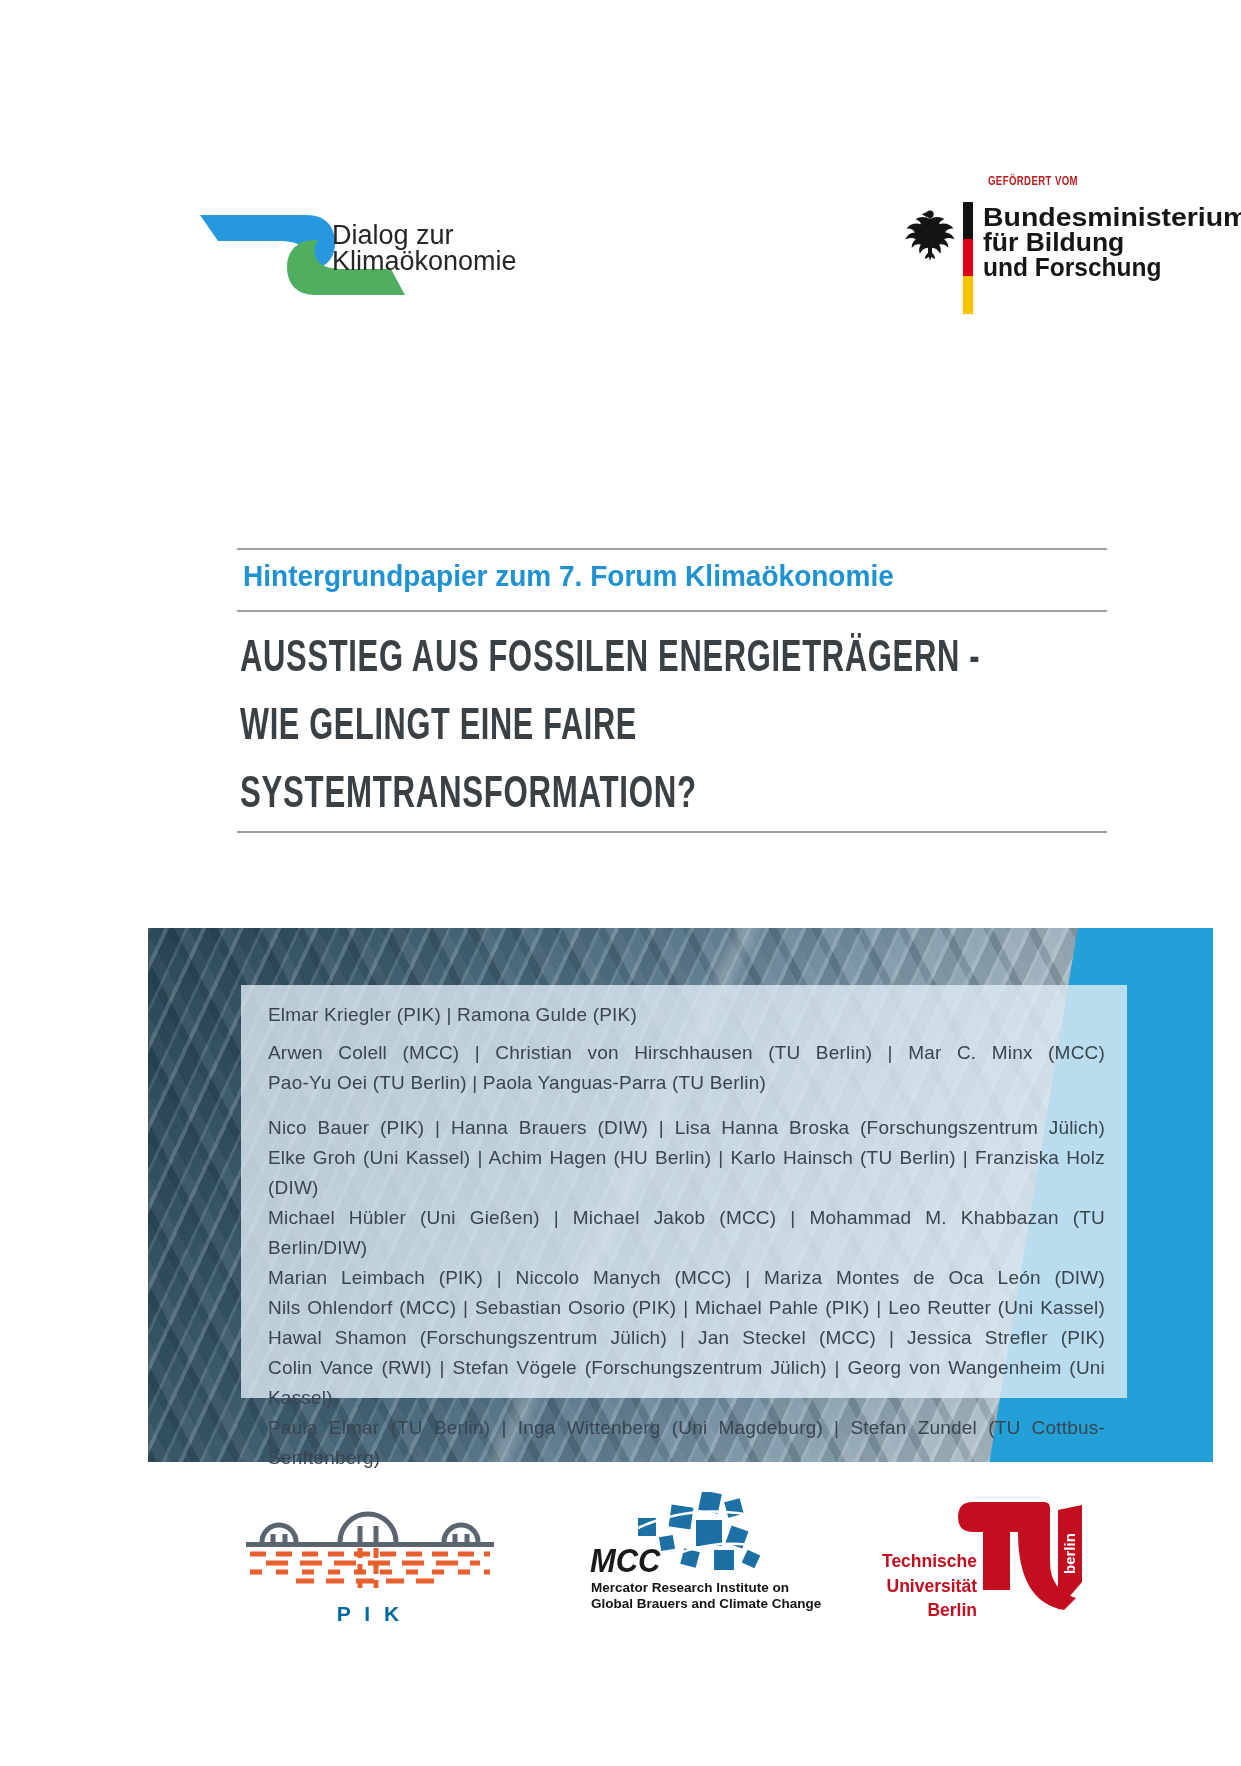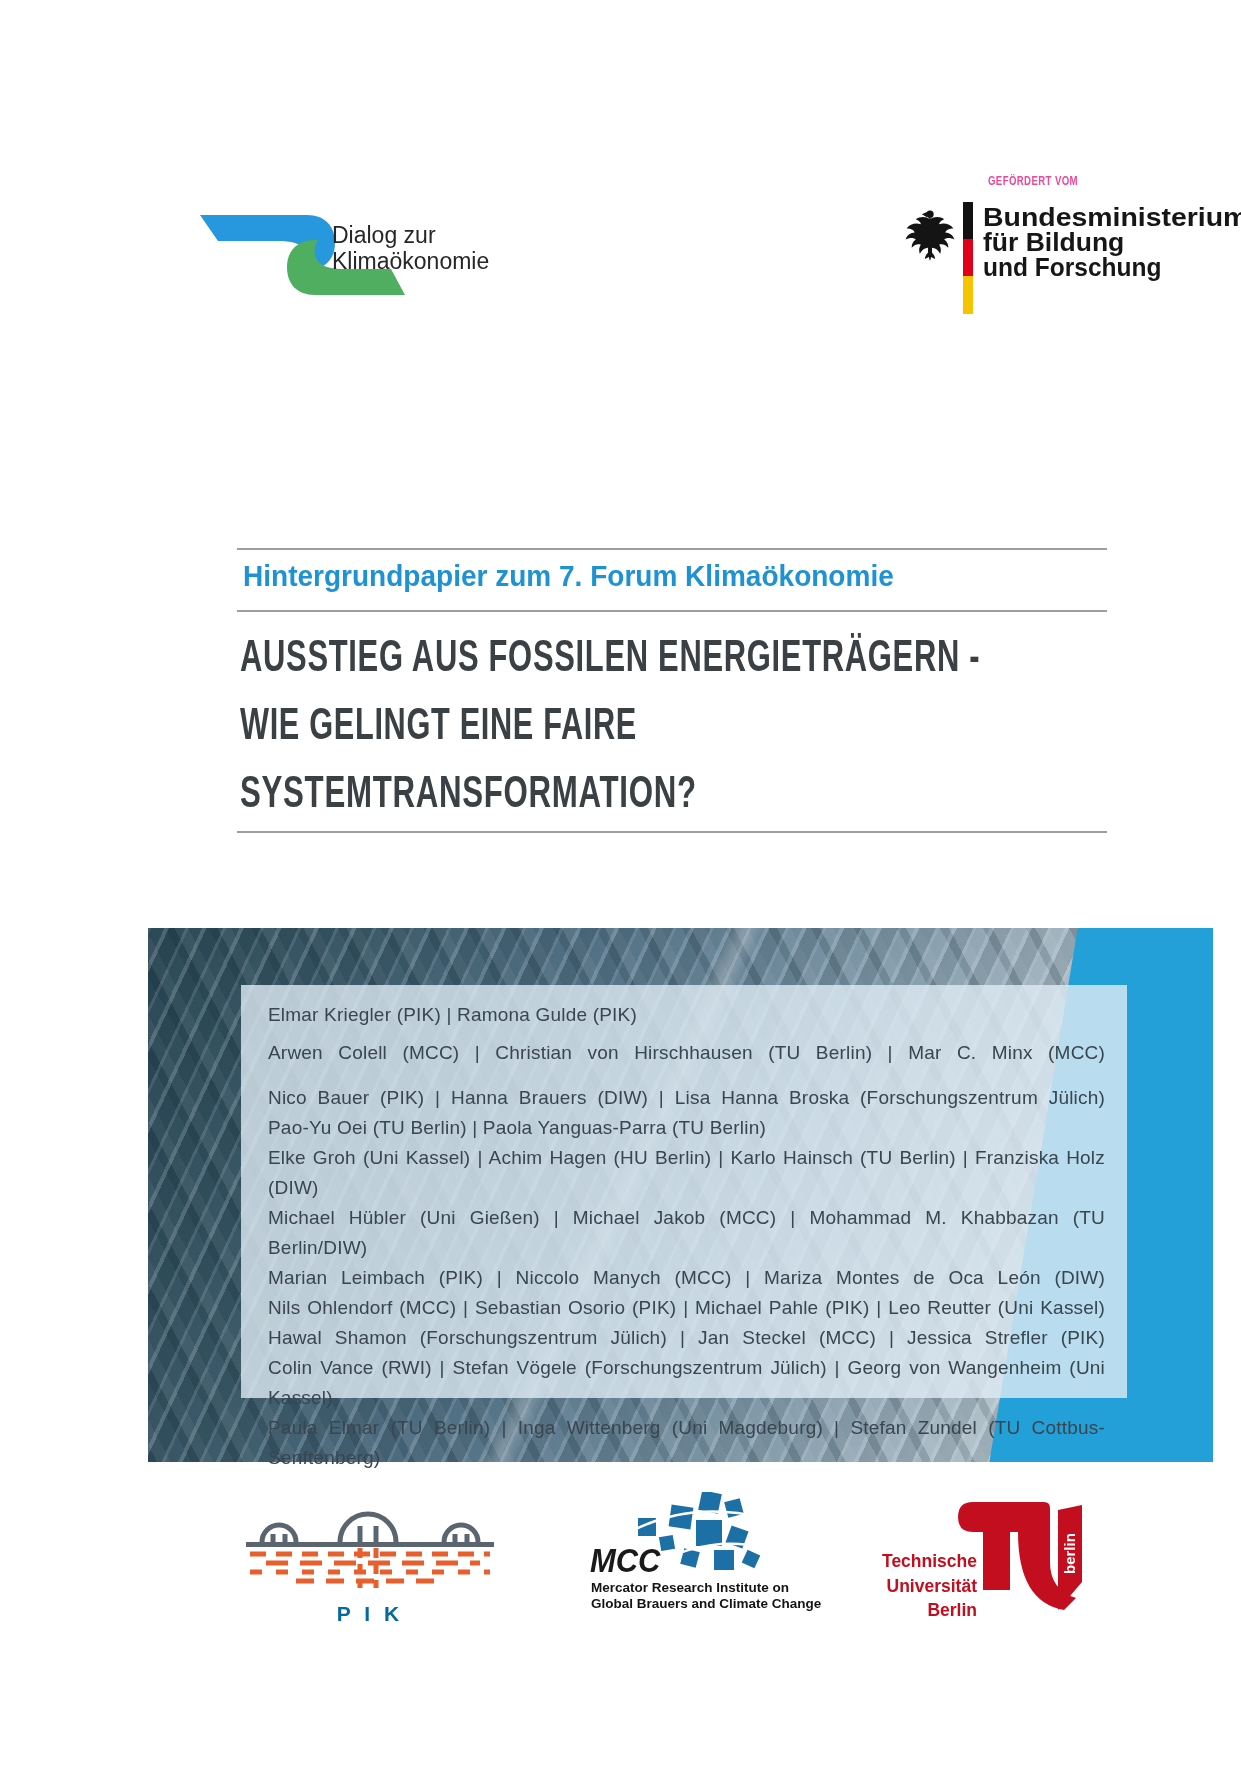--- a/index.html
+++ b/index.html
@@ -14,7 +14,7 @@
   .dlg-text{position:absolute;left:137px;top:14px;font-size:23px;line-height:26px;color:#262626;}
 
   
-  .funding-label{position:absolute;left:988px;top:174px;font-size:12.5px;font-weight:bold;letter-spacing:.5px;color:#ec4899;}
+  .funding-label{position:absolute;left:988px;top:174px;font-size:12.5px;font-weight:bold;letter-spacing:.5px;color:#b91c1c;}
   .eagle{position:absolute;left:903px;top:206px;}
   .flag{position:absolute;left:963px;top:202px;width:10px;height:112px;}
   .flag span{display:block;width:10px;}

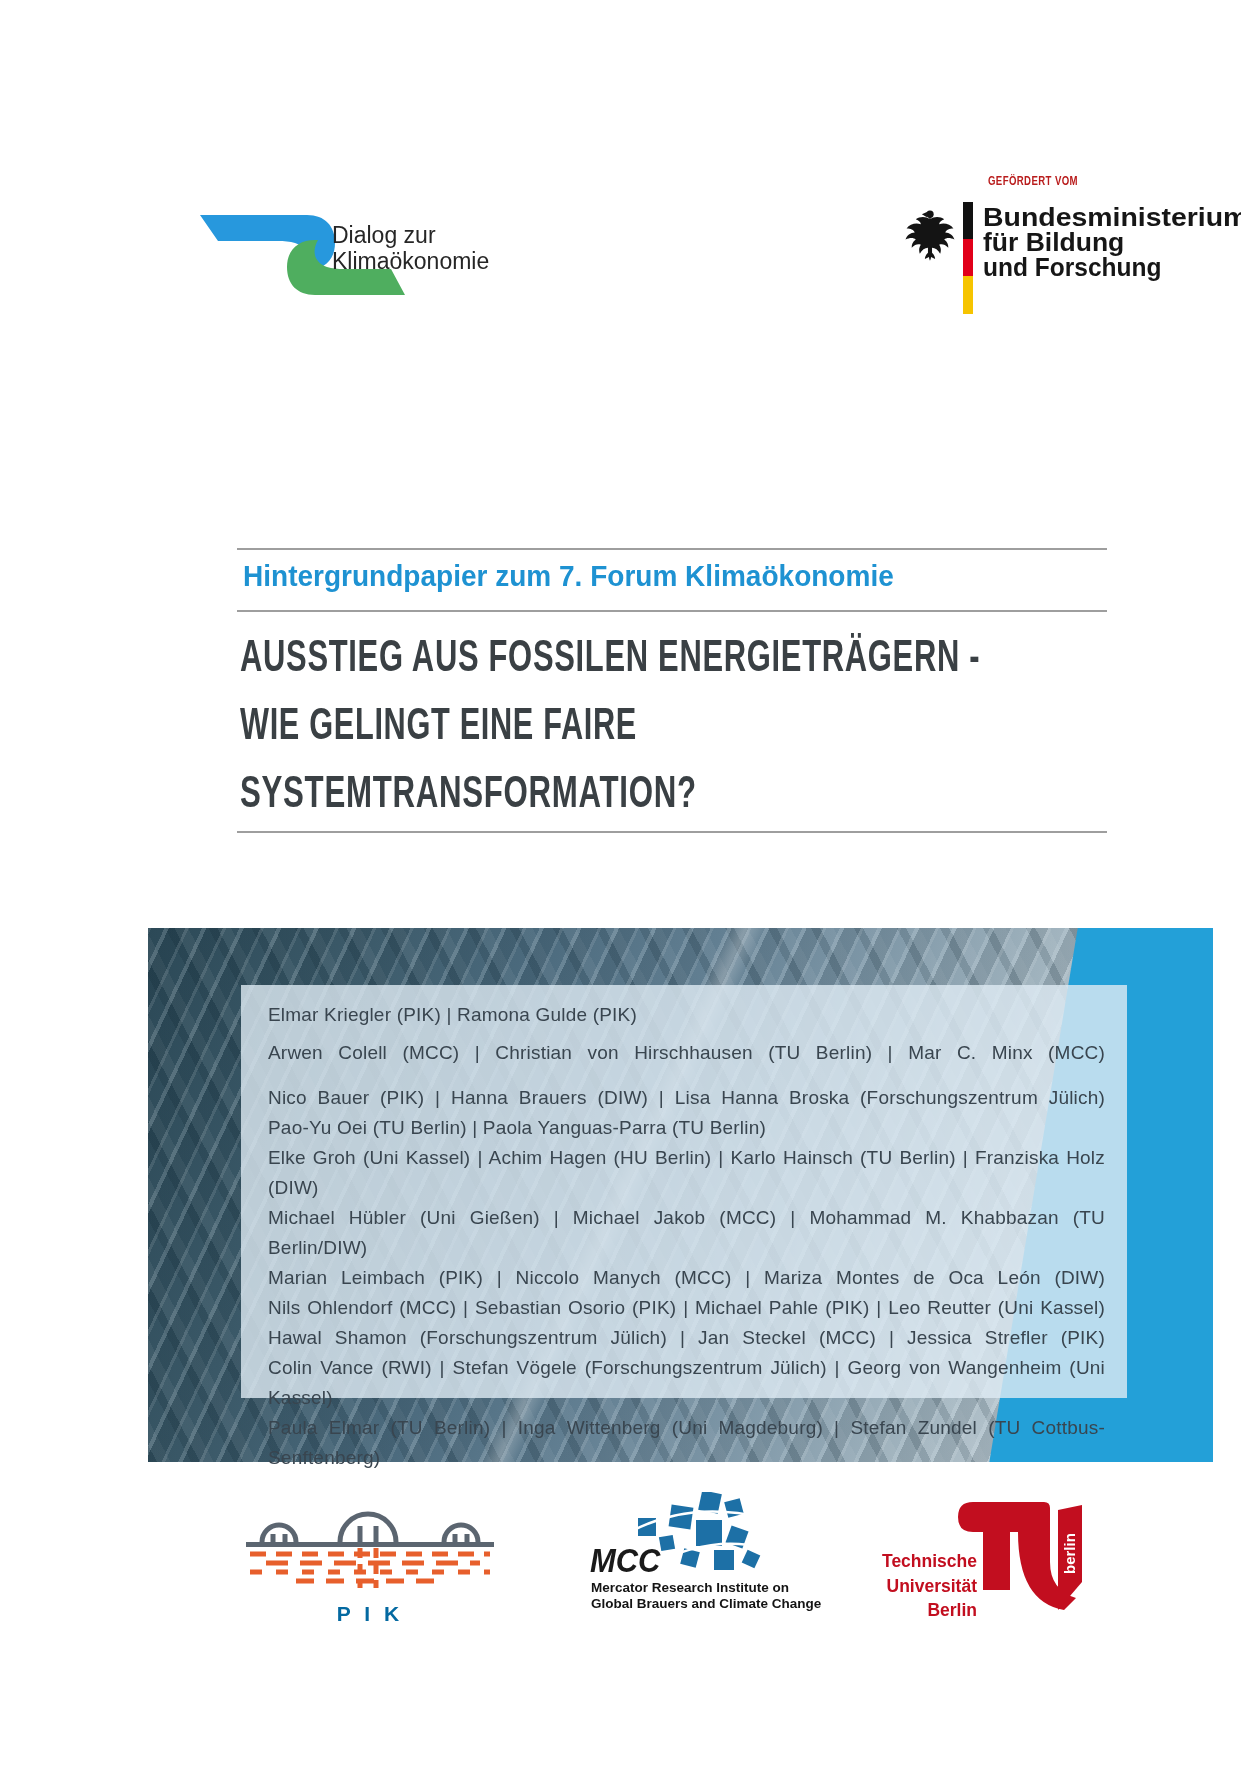--- a/index.html
+++ b/index.html
@@ -11,7 +11,7 @@
   
   .dlg{position:absolute;left:195px;top:208px;width:300px;height:110px;}
   .dlg svg{position:absolute;left:0;top:0;}
-  .dlg-text{position:absolute;left:137px;top:14px;font-size:23px;line-height:26px;color:#262626;}
+  .dlg-text{position:absolute;left:137px;top:14px;font-size:27px;line-height:26px;color:#262626;}
 
   
   .funding-label{position:absolute;left:988px;top:174px;font-size:12.5px;font-weight:bold;letter-spacing:.5px;color:#b91c1c;}

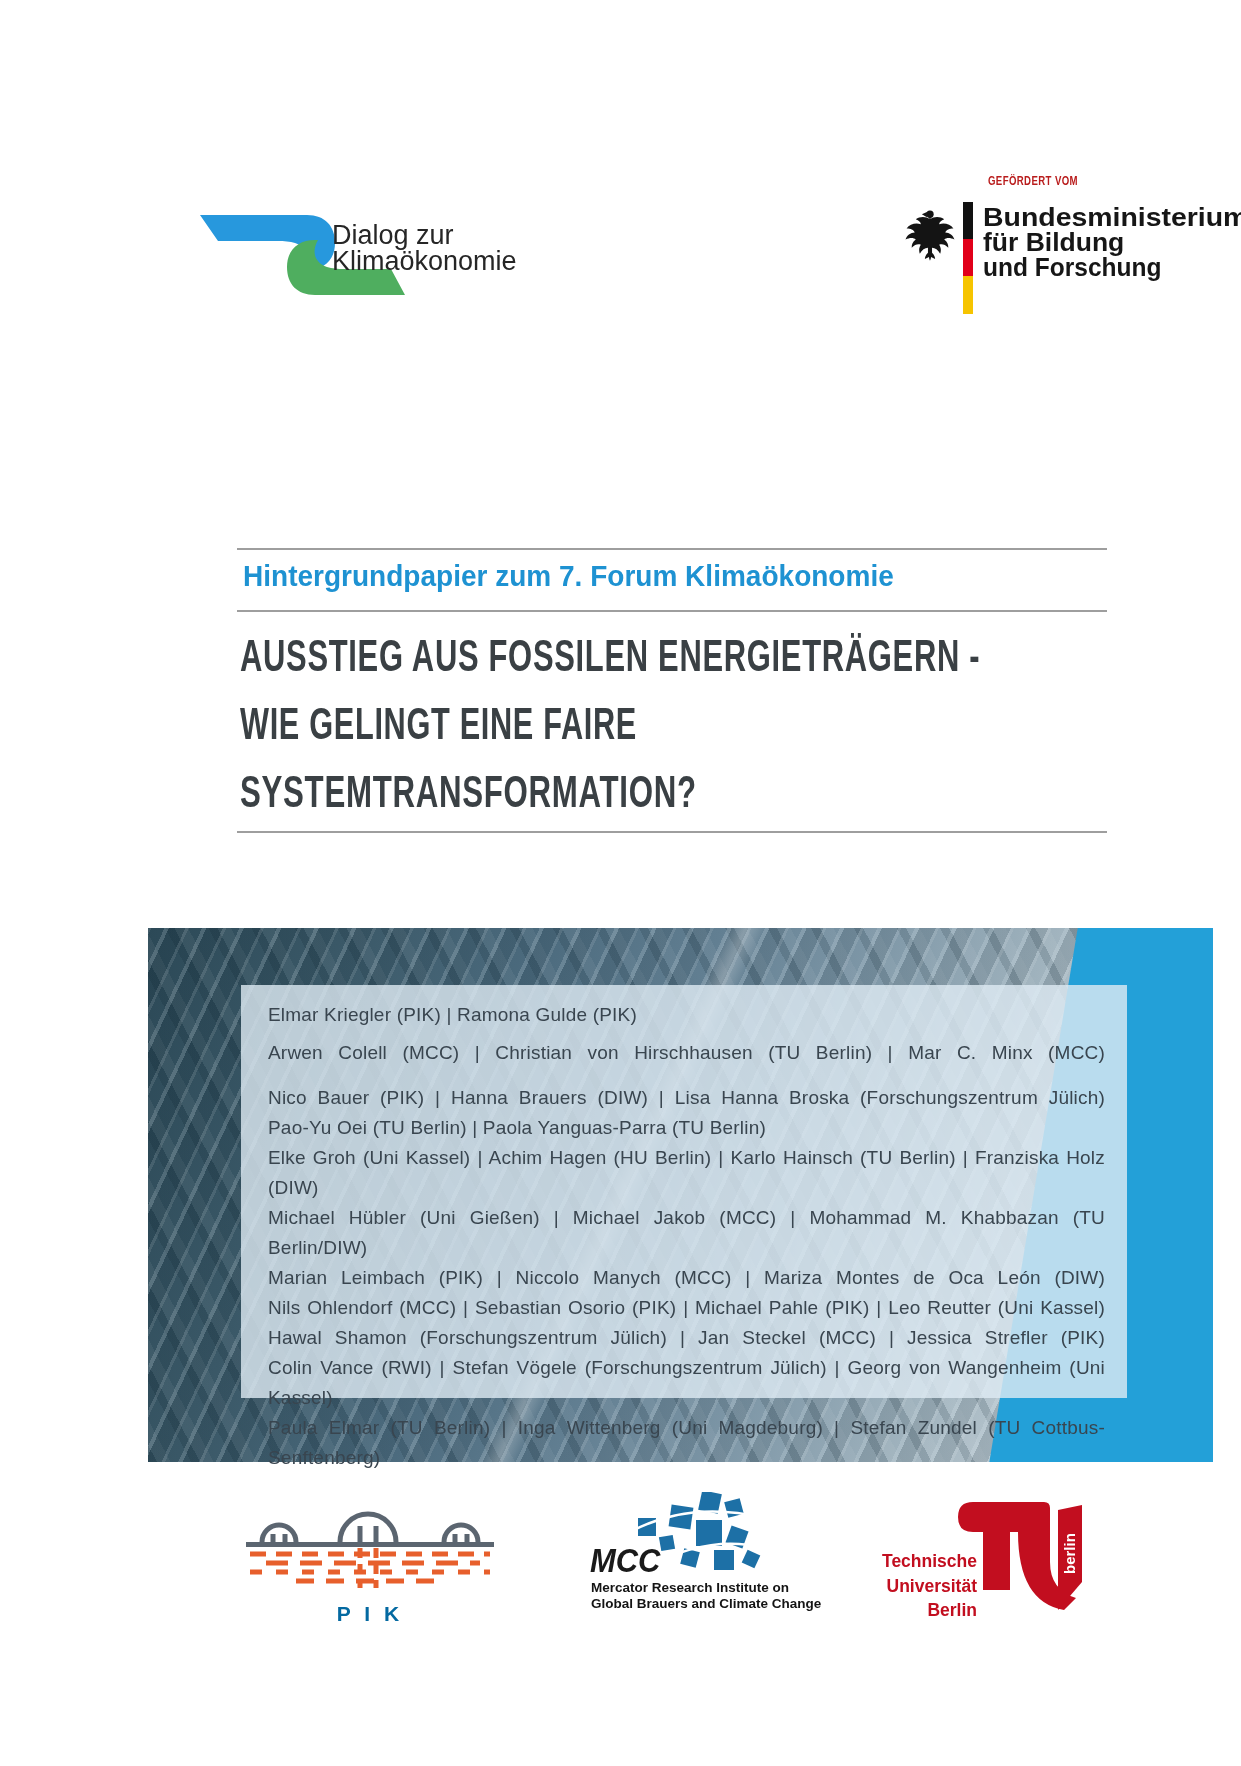--- a/index.html
+++ b/index.html
@@ -112,8 +112,8 @@
     <div class="authors-box">
       <div class="aline">Elmar Kriegler (PIK) | Ramona Gulde (PIK)</div>
       <div class="aline just g2">Arwen Colell (MCC) | Christian von Hirschhausen (TU Berlin) | Mar C. Minx (MCC)</div>
+      <div class="aline">Pao-Yu Oei (TU Berlin) | Paola Yanguas-Parra (TU Berlin)</div>
       <div class="aline just g3">Nico Bauer (PIK) | Hanna Brauers (DIW) | Lisa Hanna Broska (Forschungszentrum Jülich)</div>
-      <div class="aline">Pao-Yu Oei (TU Berlin) | Paola Yanguas-Parra (TU Berlin)</div>
       <div class="aline just">Elke Groh (Uni Kassel) | Achim Hagen (HU Berlin) | Karlo Hainsch (TU Berlin) | Franziska Holz (DIW)</div>
       <div class="aline just">Michael Hübler (Uni Gießen) | Michael Jakob (MCC) | Mohammad M. Khabbazan (TU Berlin/DIW)</div>
       <div class="aline just">Marian Leimbach (PIK) | Niccolo Manych (MCC) | Mariza Montes de Oca León (DIW)</div>

